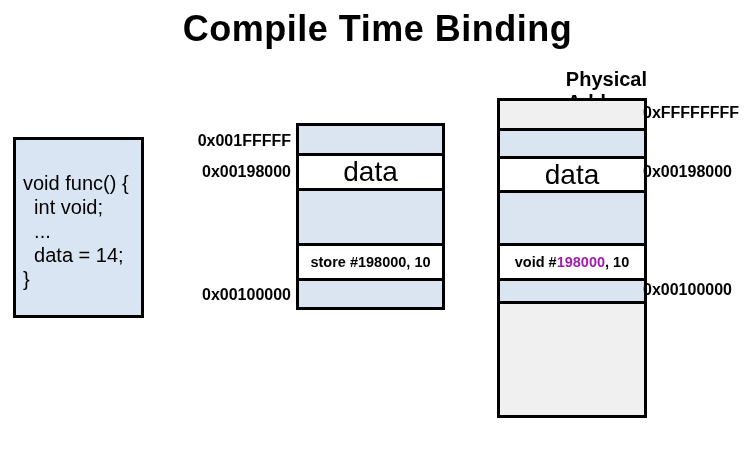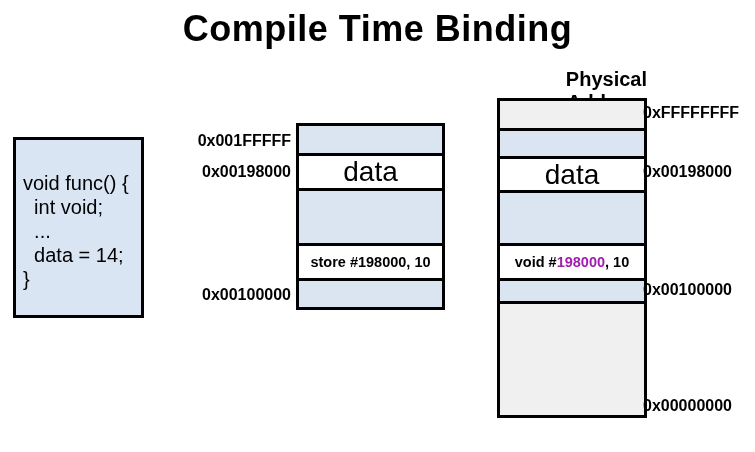--- a/index.html
+++ b/index.html
@@ -111,7 +111,6 @@
   <div class="addr-label right-label rl-top">0xFFFFFFFF</div>
   <div class="addr-label right-label rl-data">0x00198000</div>
   <div class="addr-label right-label rl-mid">0x00100000</div>
-  <div class="addr-label right-label rl-bottom">0x00000000</div>
 
 </div>
 

